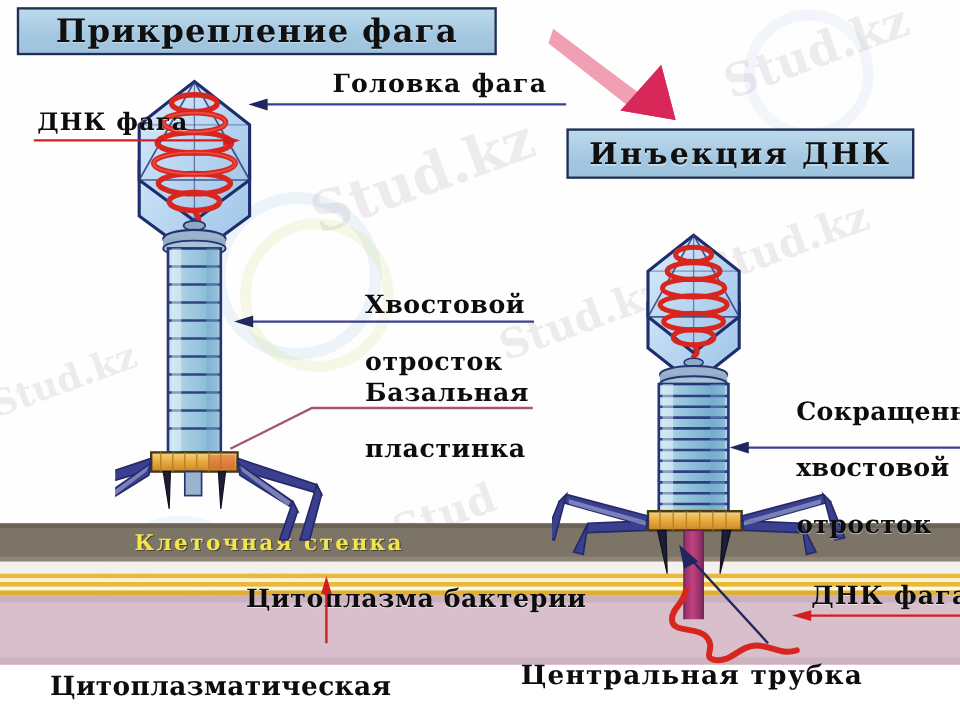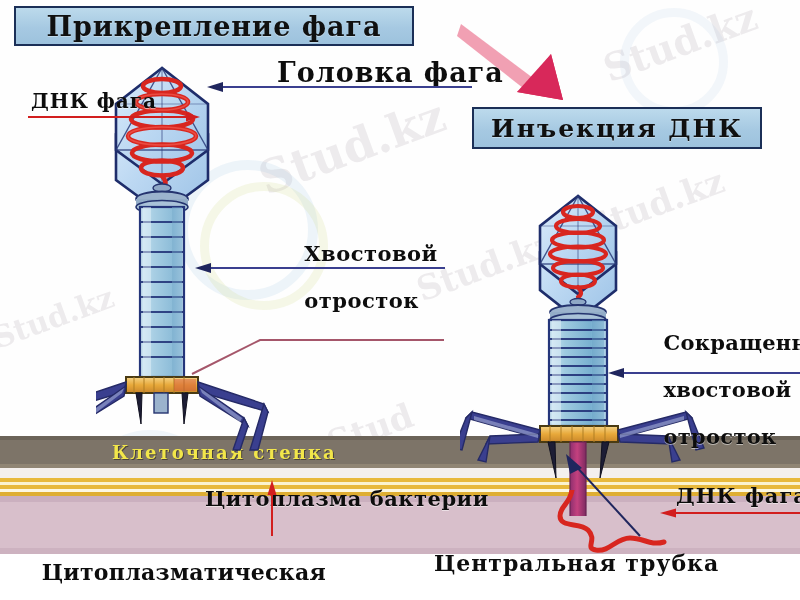--- a/index.html
+++ b/index.html
@@ -326,7 +326,7 @@
     <polygon points="172,5 158,0.5 158,9.5" fill="#d21e1e"></polygon>
   </svg>
 
-  <div class="lbl" style="left:277px;top:58px;font-size:27px;letter-spacing:1px;text-align:center;">Головка фага</div>
+  <div class="lbl" style="left:277px;top:58px;font-size:21px;letter-spacing:1px;text-align:center;">Головка фага</div>
   <svg class="abs" style="left:207px;top:82px;" width="265" height="12" viewBox="0 0 265 12">
     <line x1="14" y1="5" x2="265" y2="5" stroke="#3a3f8f" stroke-width="2"></line>
     <polygon points="0,5 16,0 16,10" fill="#20265e"></polygon>

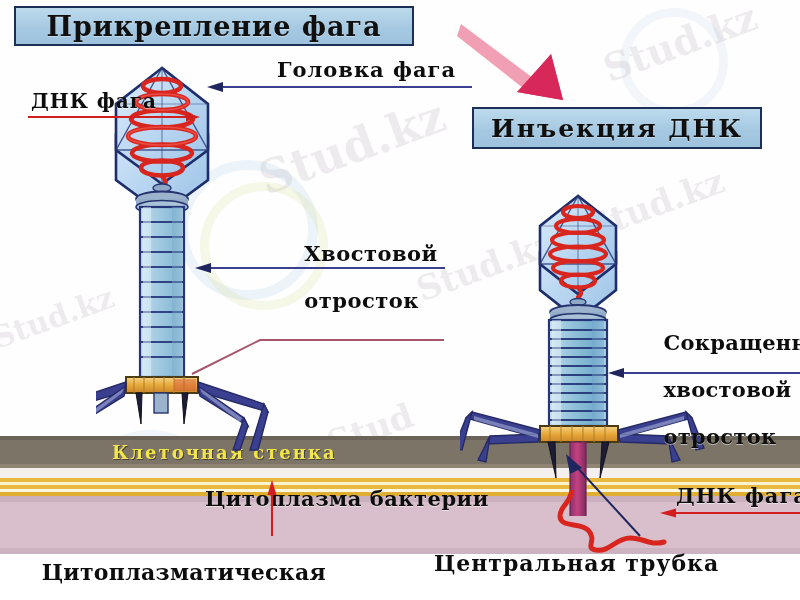--- a/index.html
+++ b/index.html
@@ -341,6 +341,10 @@
     <polygon points="0,5 16,0 16,10" fill="#20265e"></polygon>
   </svg>
 
+  <div class="lbl" style="left:273px;top:291px;font-size:21px;letter-spacing:.5px;">
+    <span>Базальная</span><br>
+    <span>пластинка</span>
+  </div>
   <svg class="abs" style="left:186px;top:330px;" width="260" height="50" viewBox="0 0 260 50">
     <path d="M258 10 L74 10 L6 44" fill="none" stroke="#a5566a" stroke-width="2"></path>
   </svg>

